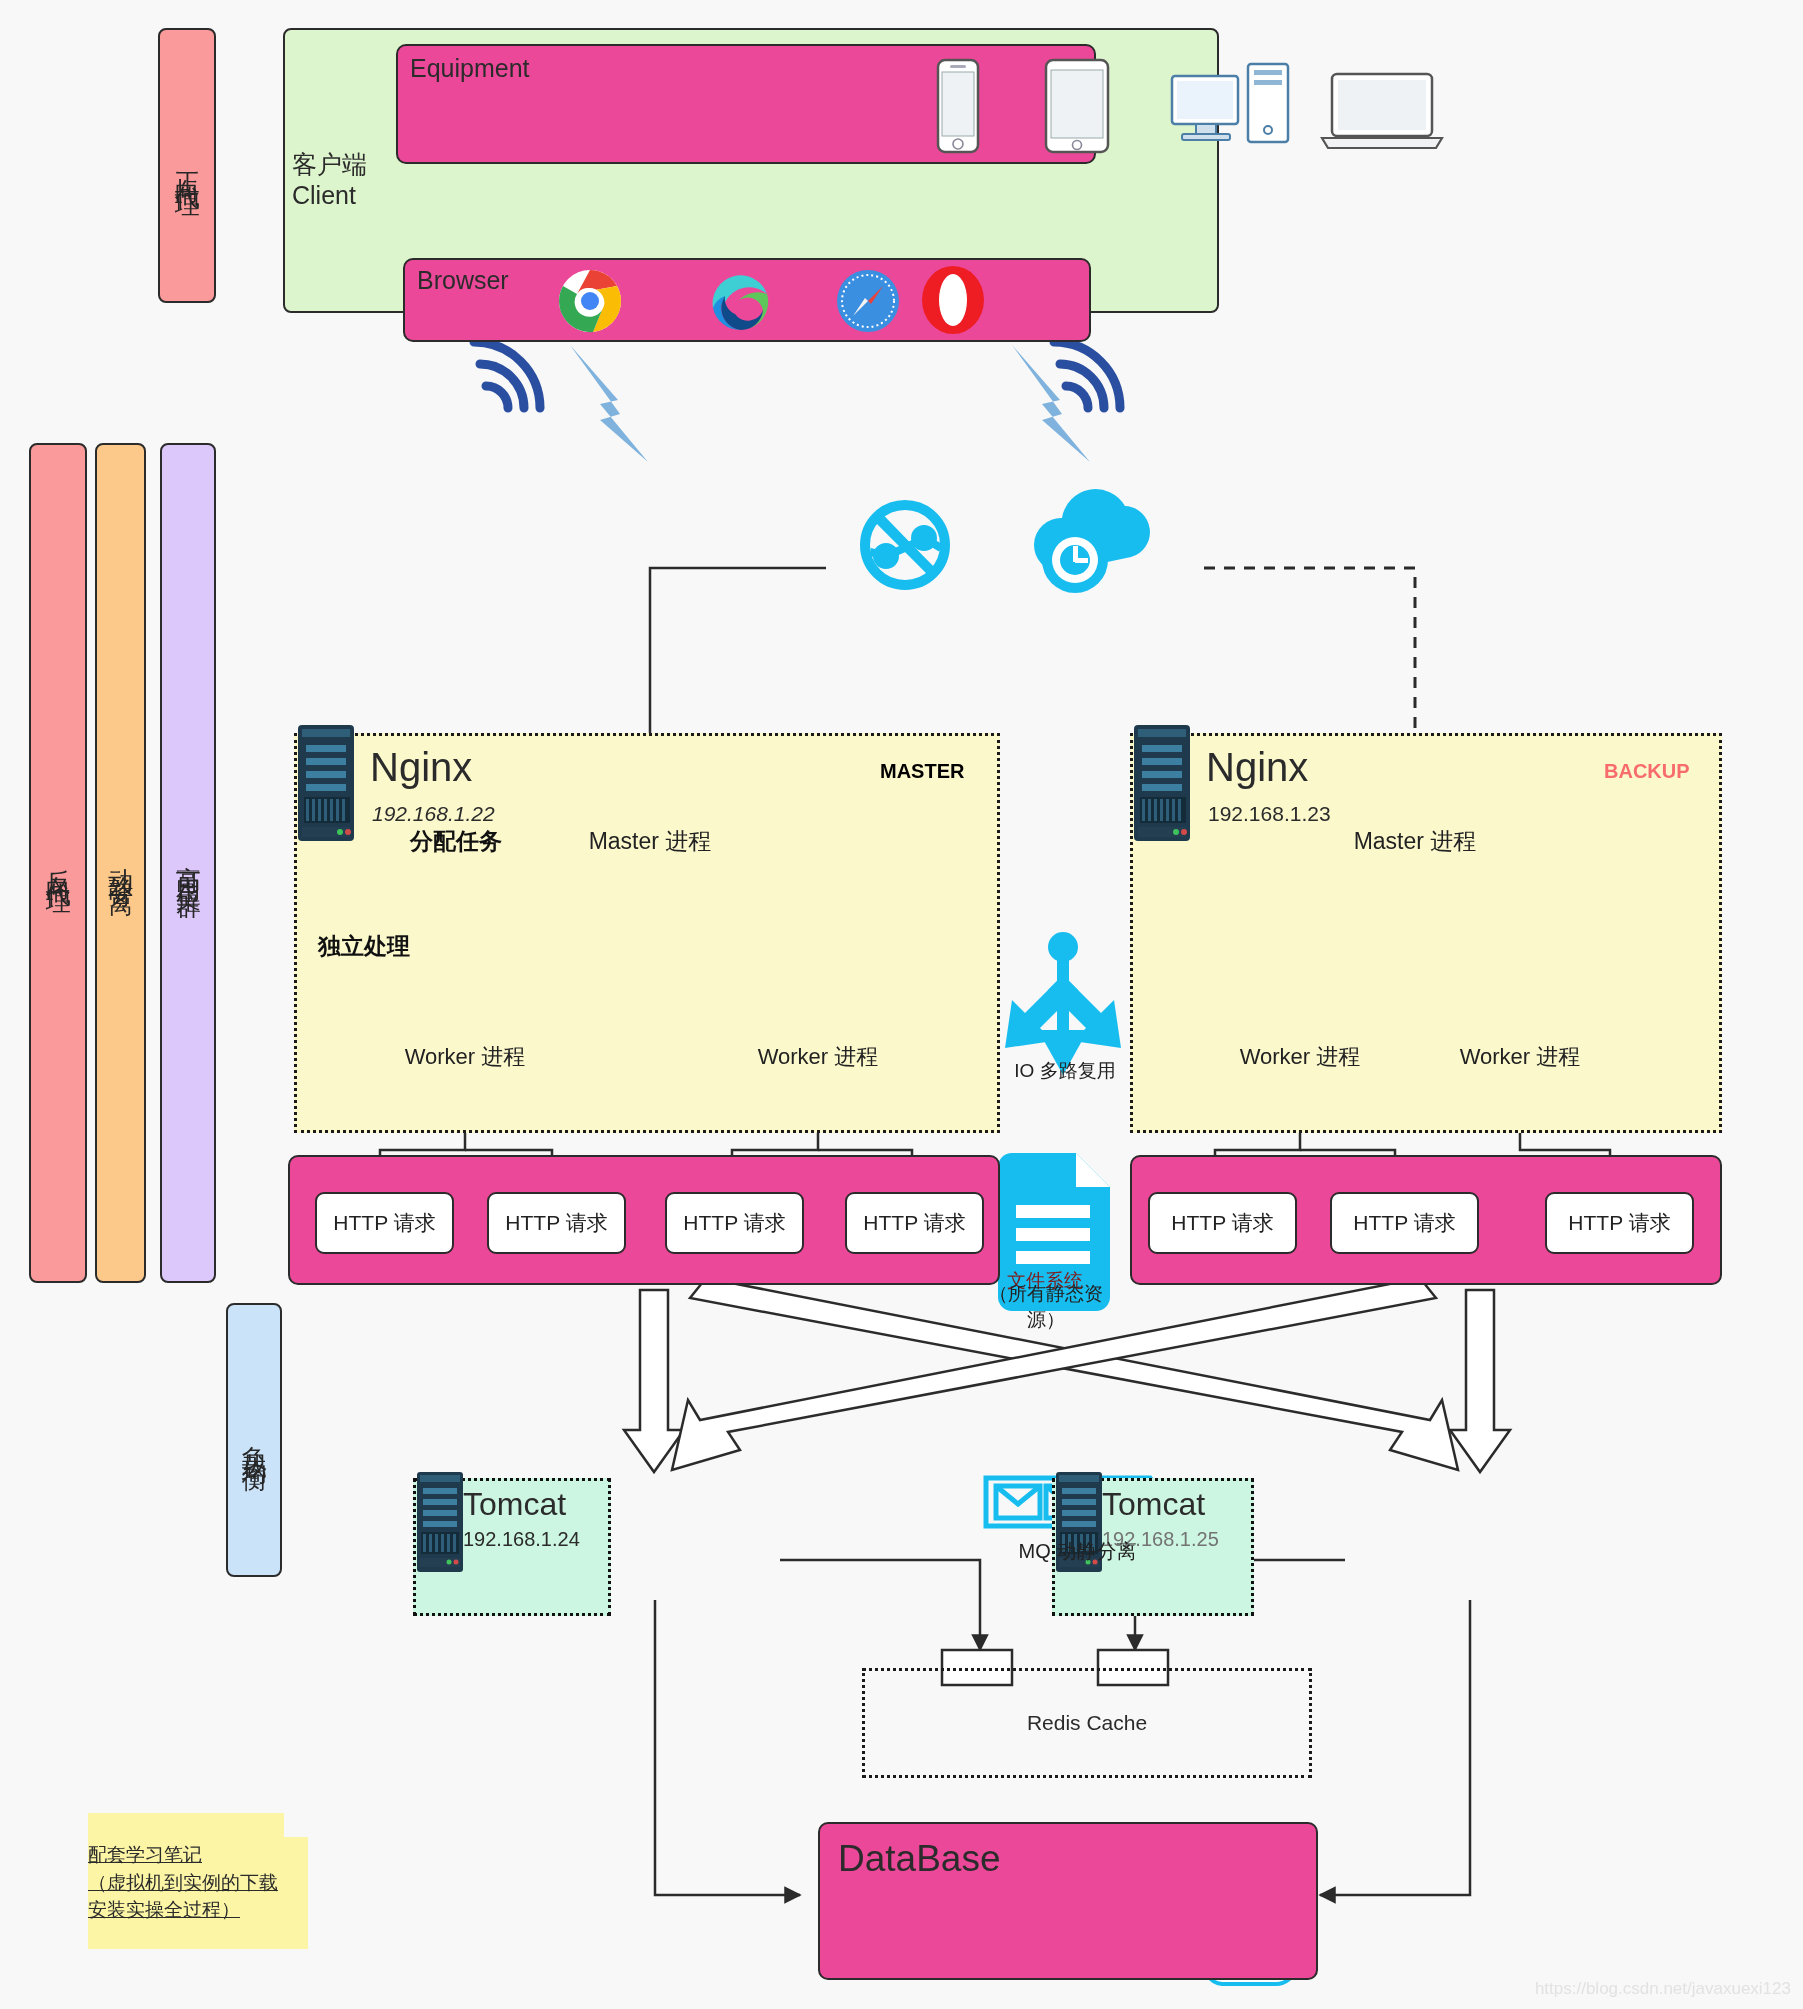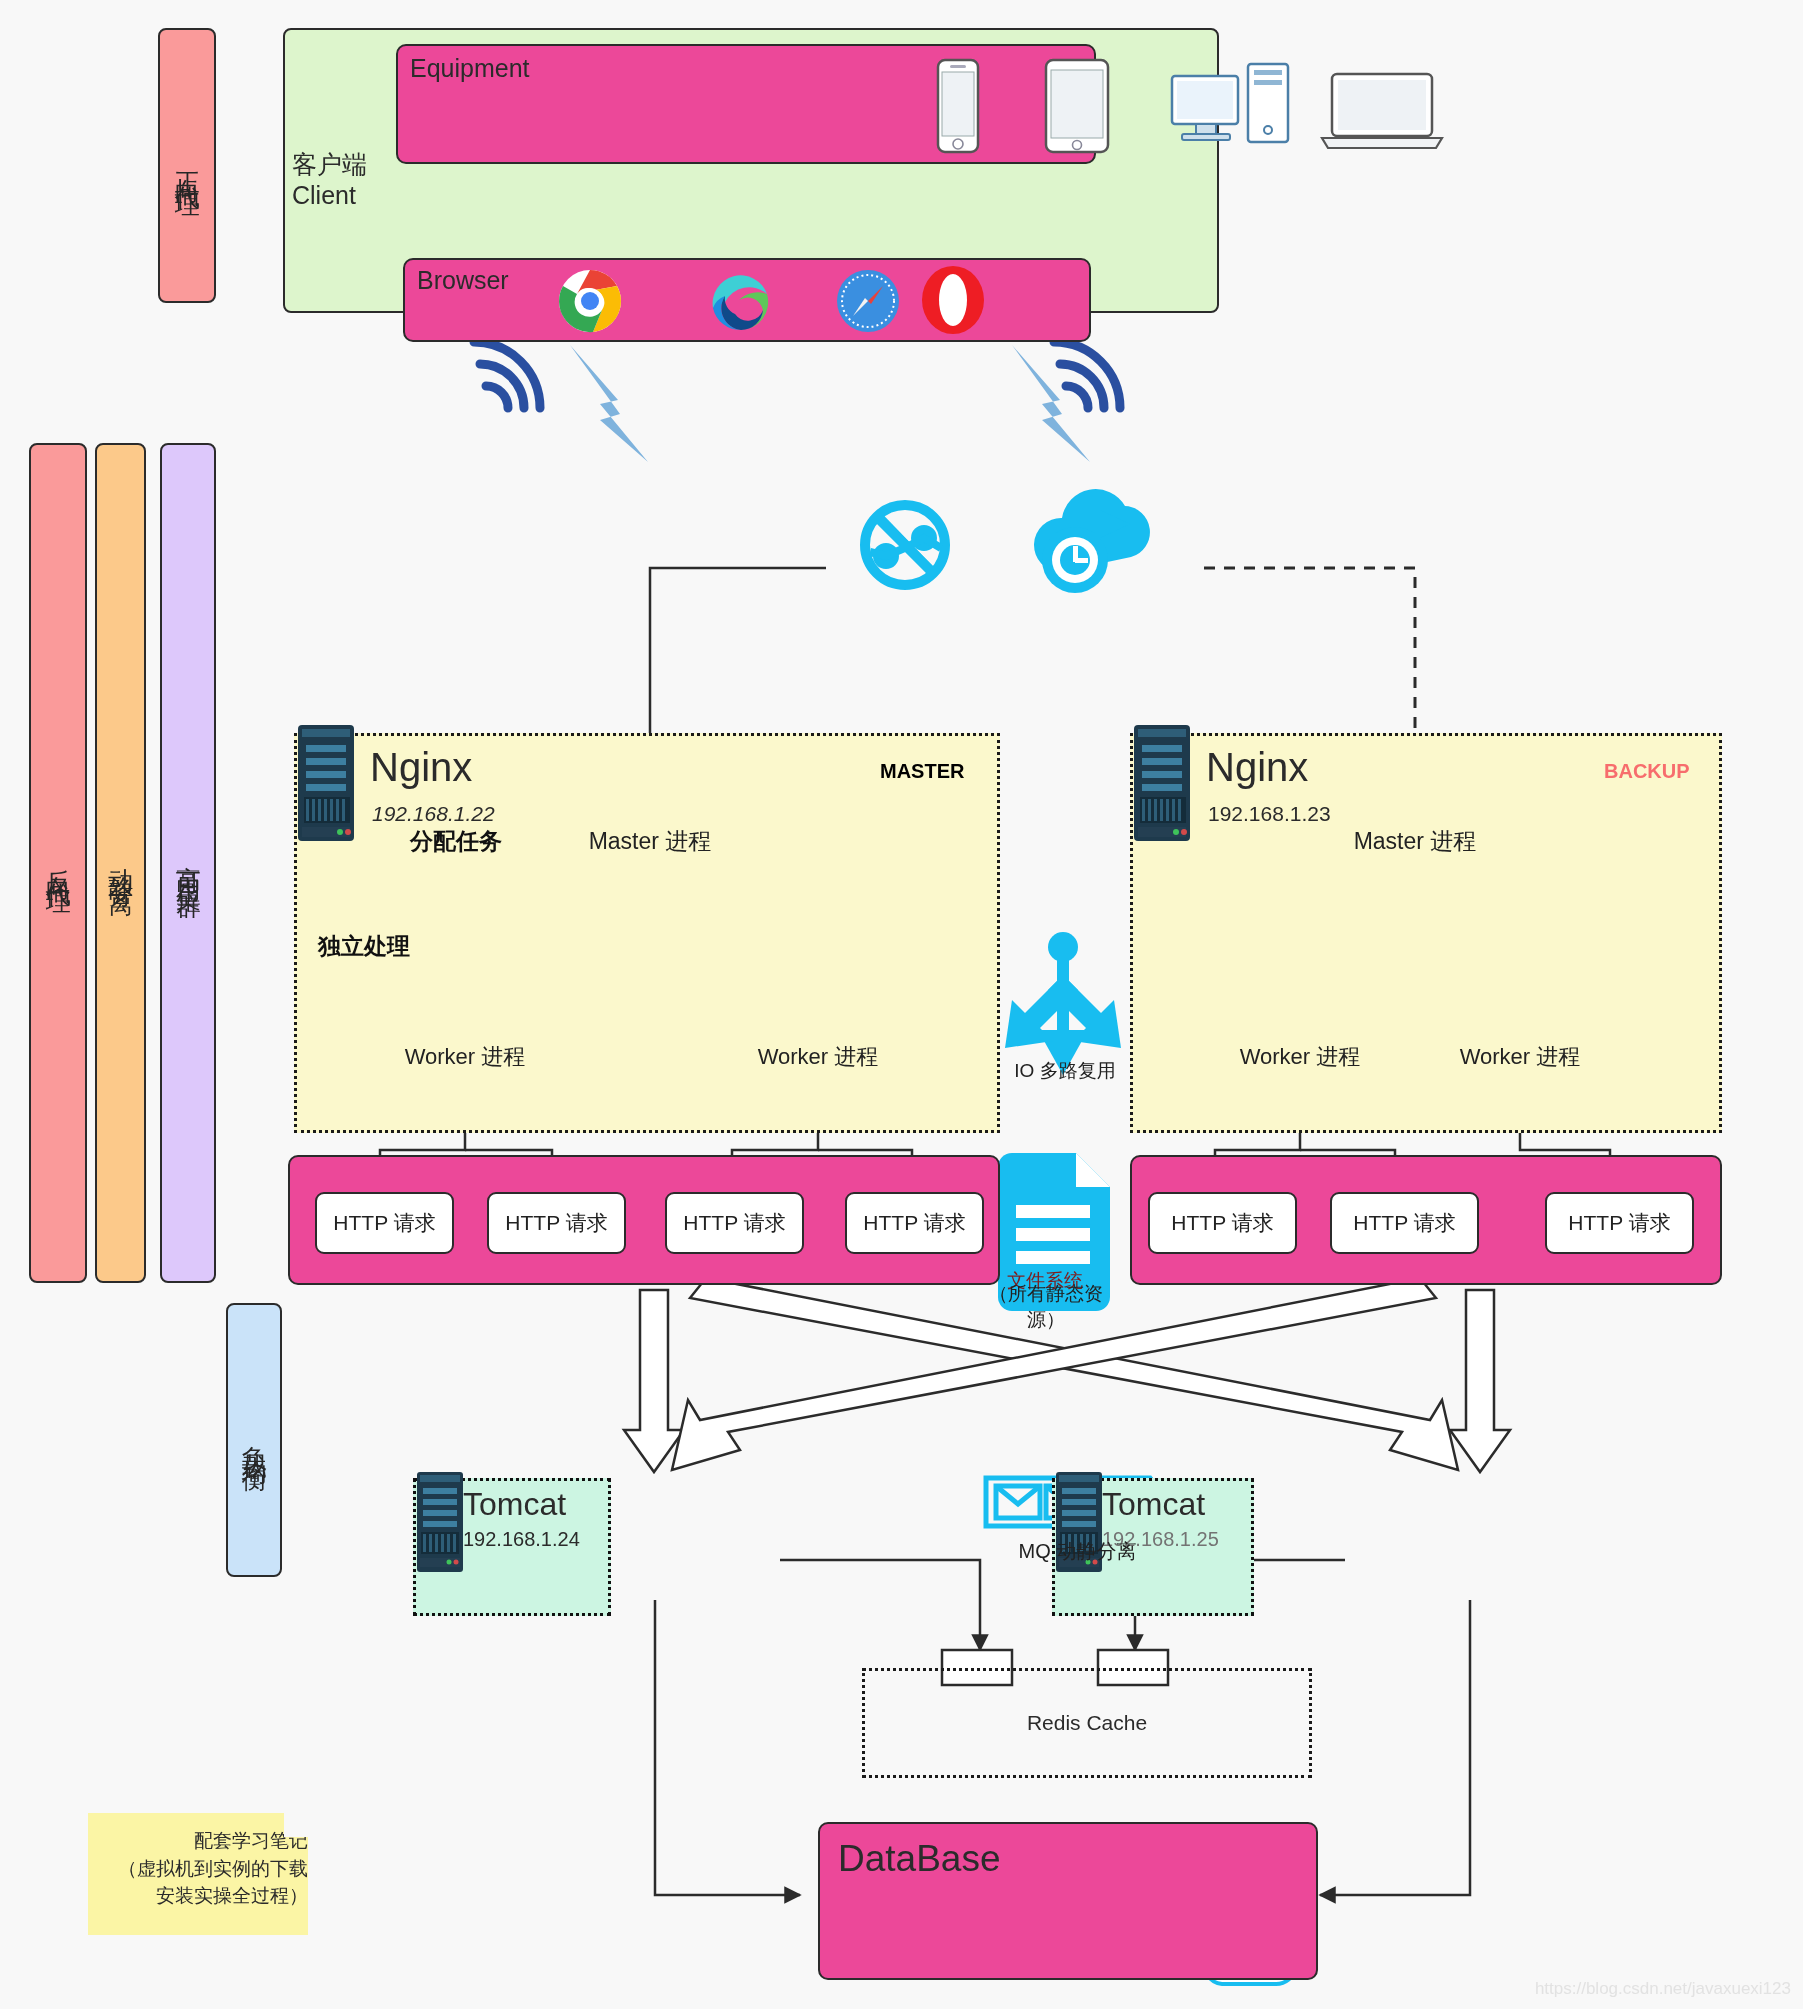--- a/index.html
+++ b/index.html
@@ -15,8 +15,8 @@
   .greendash{border:3.5px dotted #111;background:#ccf5e2;}
   .httpbox{position:absolute;border:2.5px solid #2b2b2b;border-radius:9px;background:#fff;
     display:flex;align-items:center;justify-content:center;font-size:21px;color:#222;}
-  .note{position:absolute;background:#fbf5a5;font-size:19px;line-height:1.45;text-align:right;color:#2b2b2b;
-    padding-top:14px;}
+  .note{position:absolute;background:#fbf5a5;font-size:19px;line-height:1.45;text-align:left;color:#2b2b2b;
+    padding-top:28px;text-decoration:underline;}
   .note:after{content:"";position:absolute;right:0;top:0;border-width:0 24px 24px 0;border-style:solid;
     border-color:#d9d9d9 #f8f8f8 #f8f8f8 #d9d9d9;}
   .wm{position:absolute;font-size:17px;color:#e2e2e2;}

